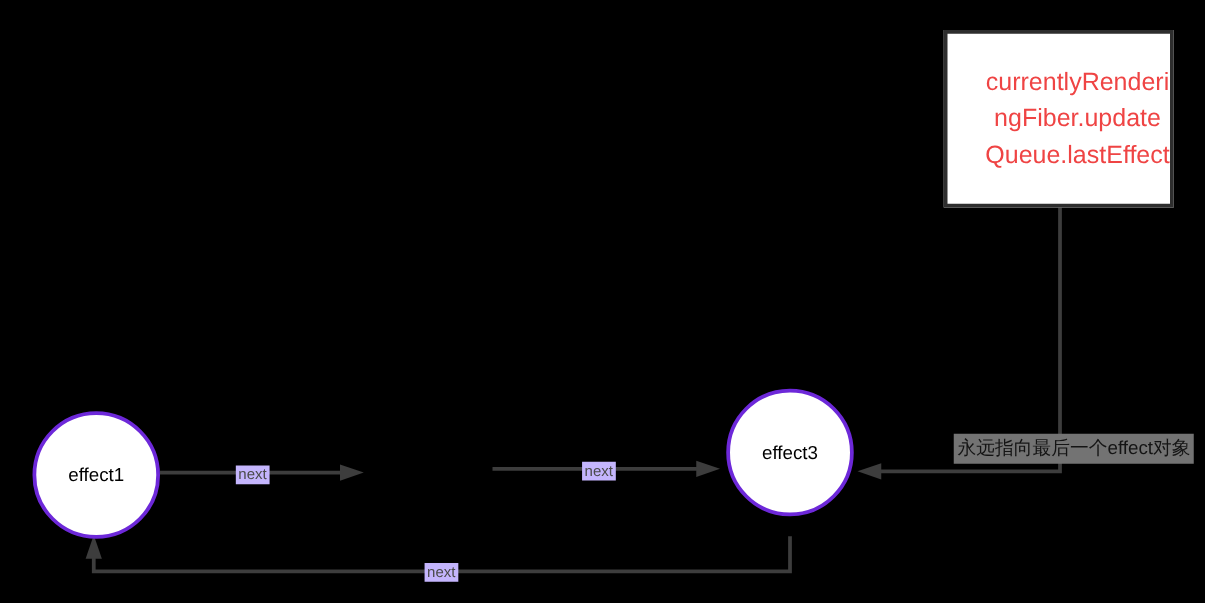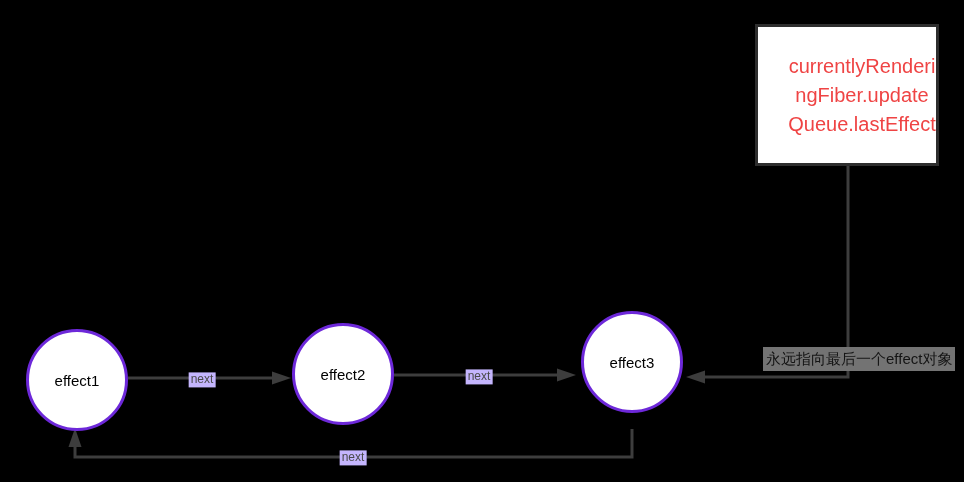--- a/index.html
+++ b/index.html
@@ -127,9 +127,6 @@
     <span>effect1</span>
   </div>
 
-  <div class="node" id="node-effect2">
-    <span>effect2</span>
-  </div>
 
   <div class="node" id="node-effect3">
     <span>effect3</span>

